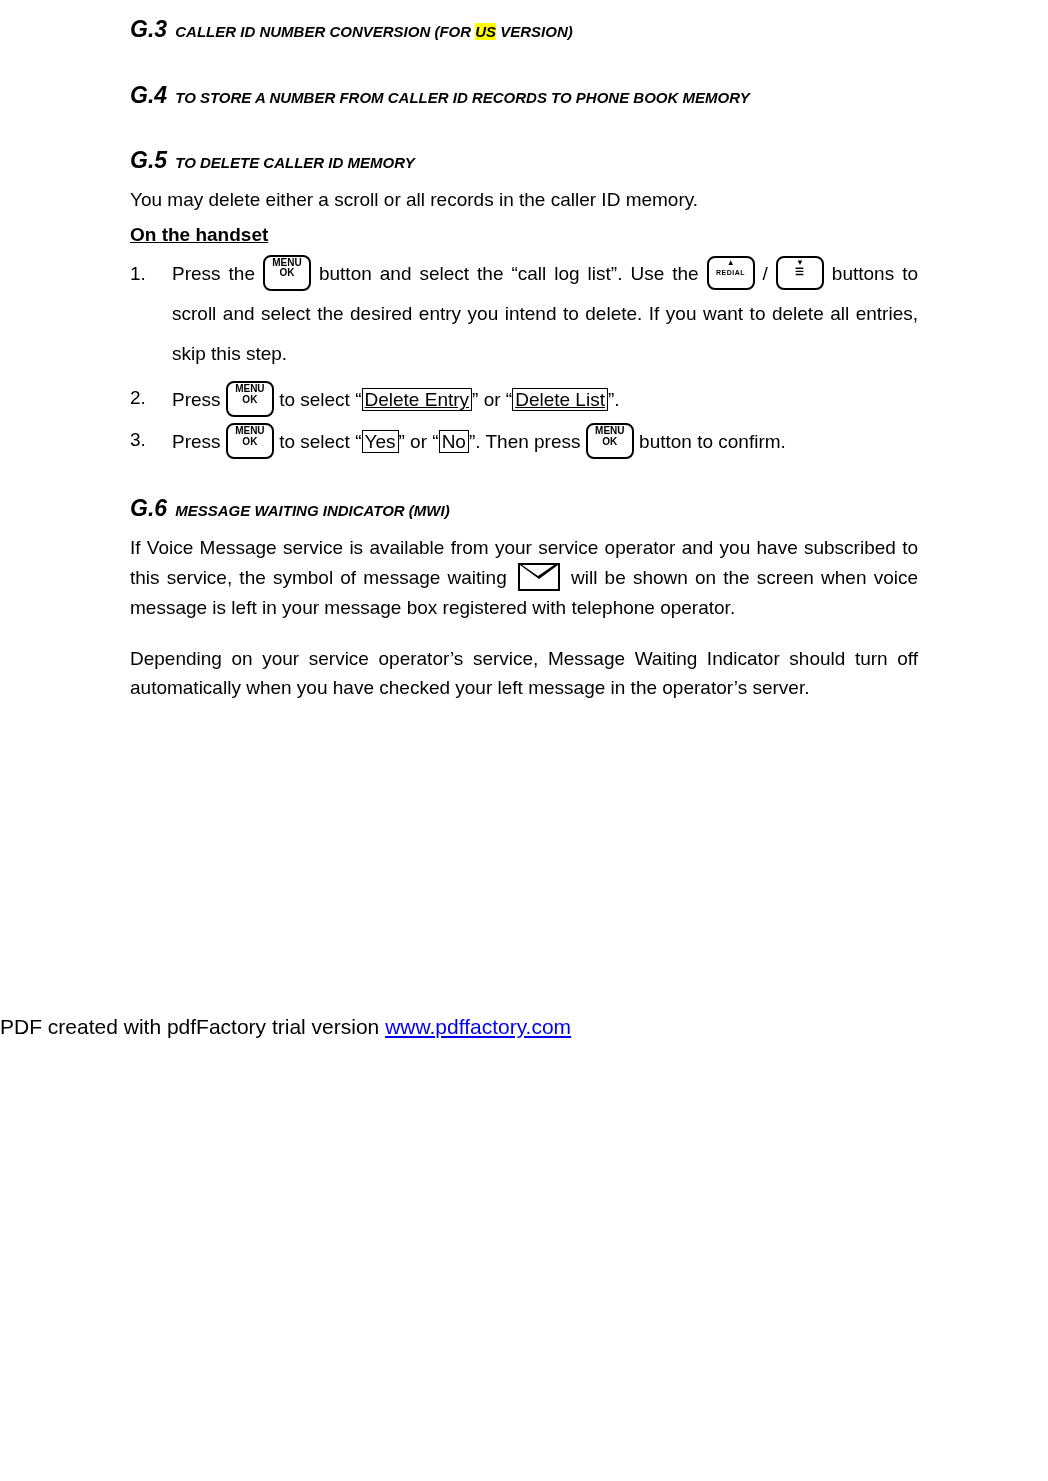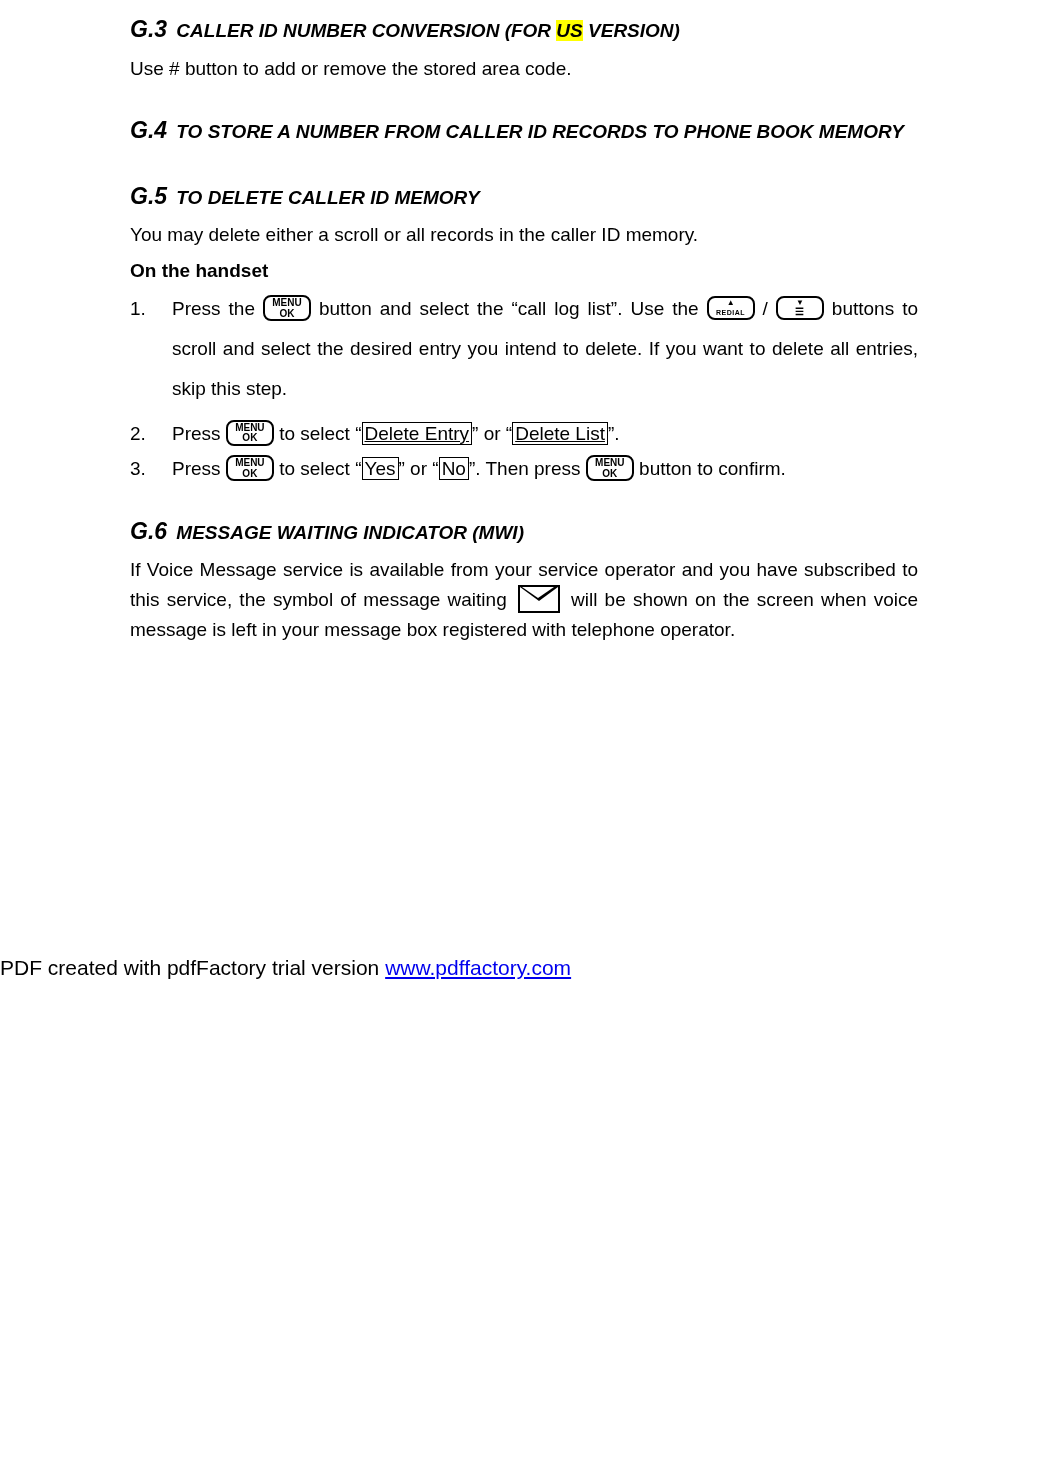--- a/index.html
+++ b/index.html
@@ -27,7 +27,7 @@
   .htitle {
     font-style: italic;
     font-weight: bold;
-    font-size: 19px;
+    font-size: 15px;
   }
   .highlight { background: #ffff00; }
   .body { text-align: justify; }

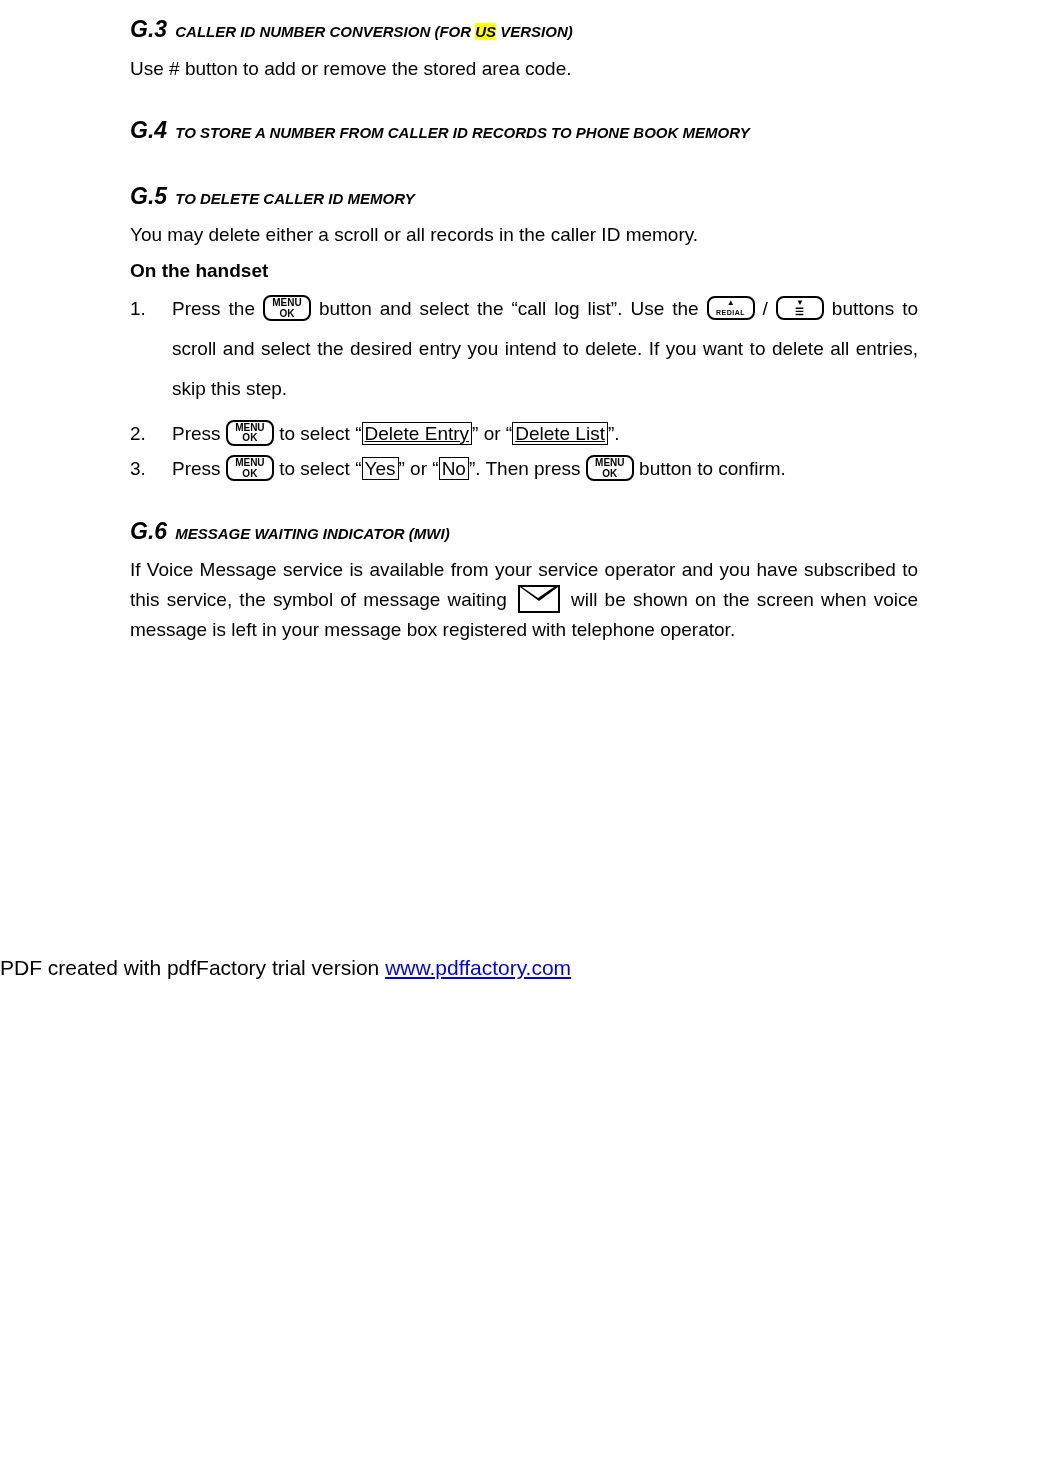--- a/index.html
+++ b/index.html
@@ -136,7 +136,6 @@
     <div class="heading">
       <span class="hnum">G.3</span><span class="htitle"><span> CALLER ID NUMBER CONVERSION (FOR </span><span class="highlight">US</span><span> VERSION)</span></span>
     </div>
-    <div class="body">Use # button to add or remove the stored area code.</div>
   </div>
 
   <div class="section">

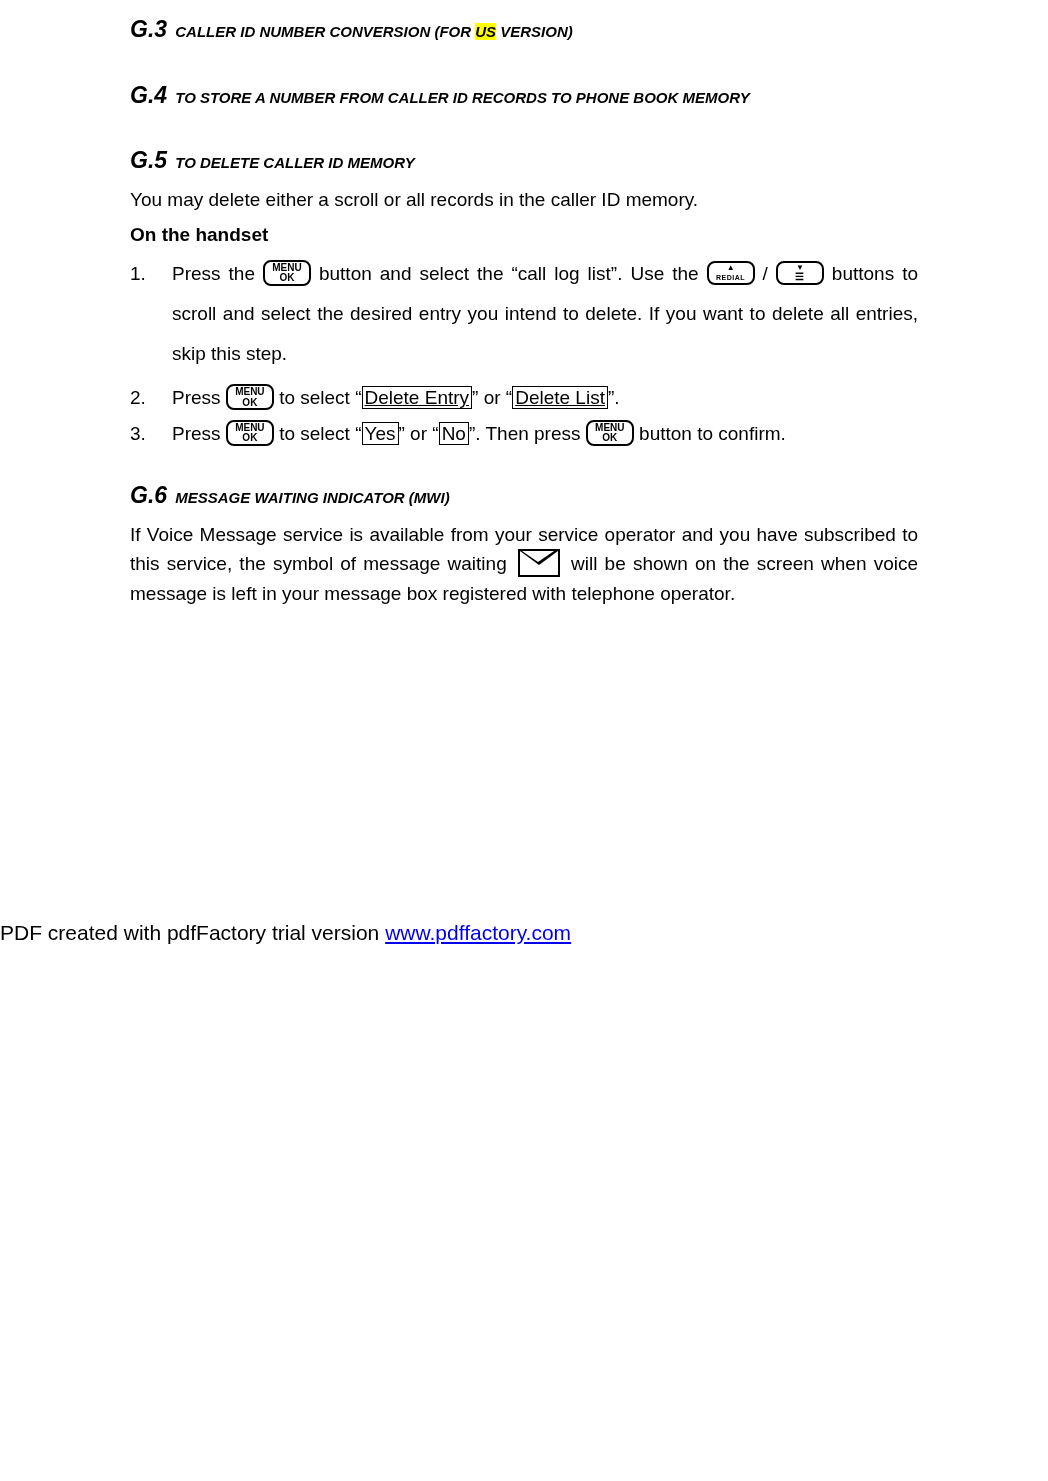--- a/index.html
+++ b/index.html
@@ -33,6 +33,7 @@
   .body { text-align: justify; }
   .subhead {
     font-weight: bold;
+    text-decoration: underline;
     margin-top: 6px;
     margin-bottom: 4px;
   }

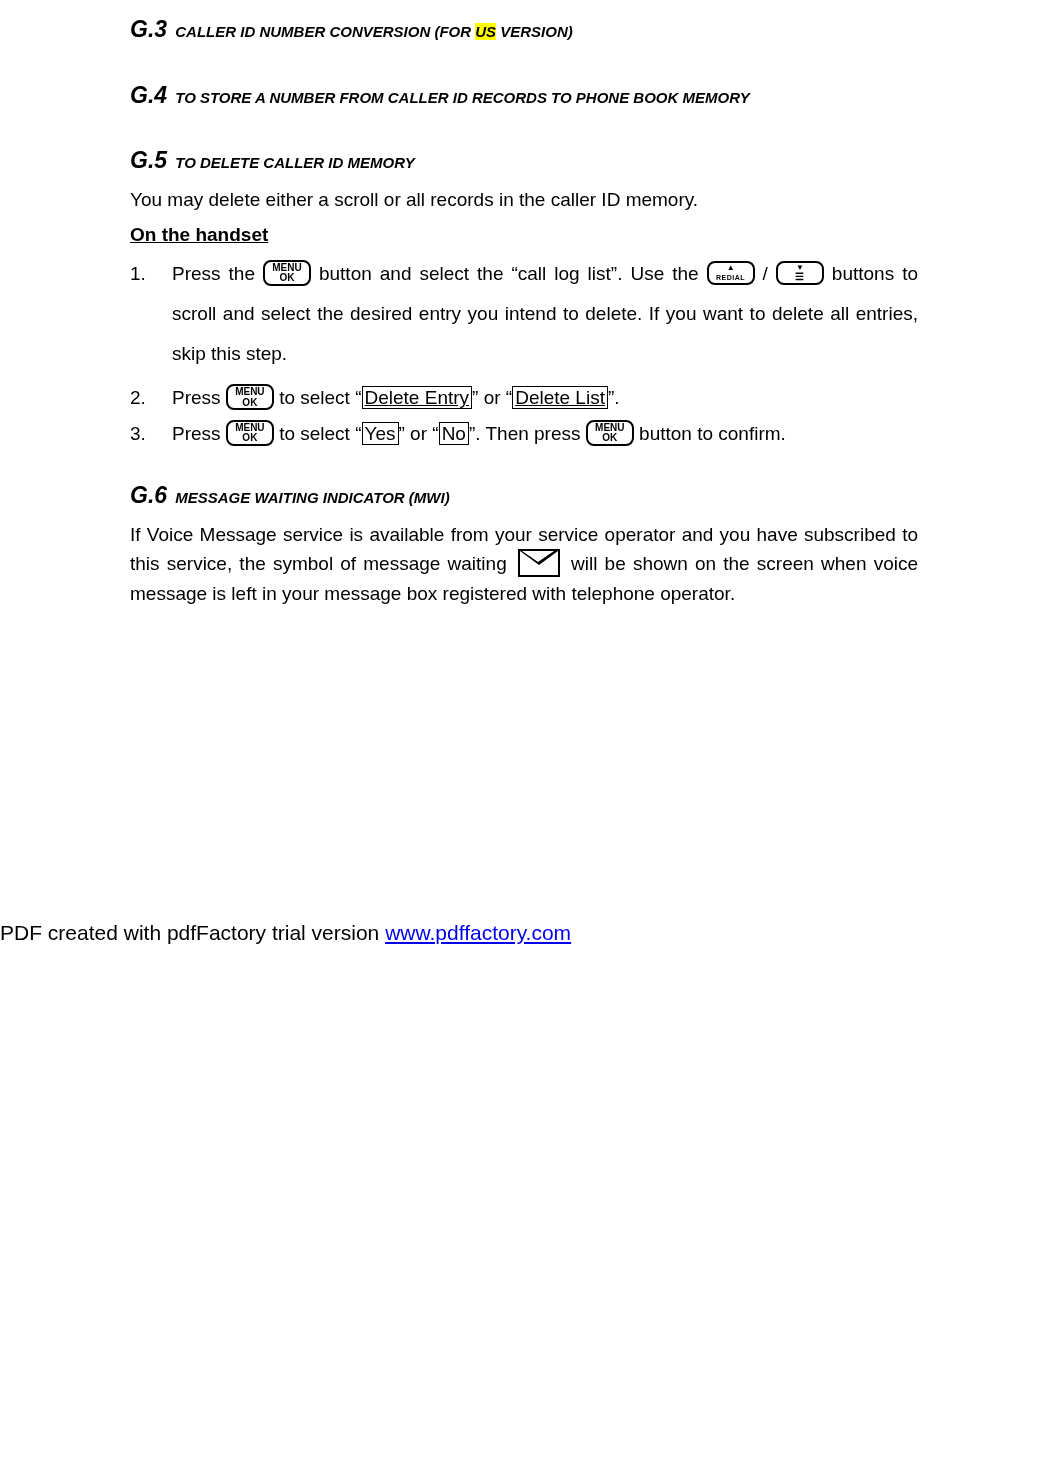--- a/index.html
+++ b/index.html
@@ -63,7 +63,7 @@
     vertical-align: middle;
     border: 2px solid #000;
     border-radius: 8px;
-    padding: 1px 6px 0 6px;
+    padding: 1px 6px 10px 6px;
     font-size: 10px;
     line-height: 1.05;
     font-weight: bold;

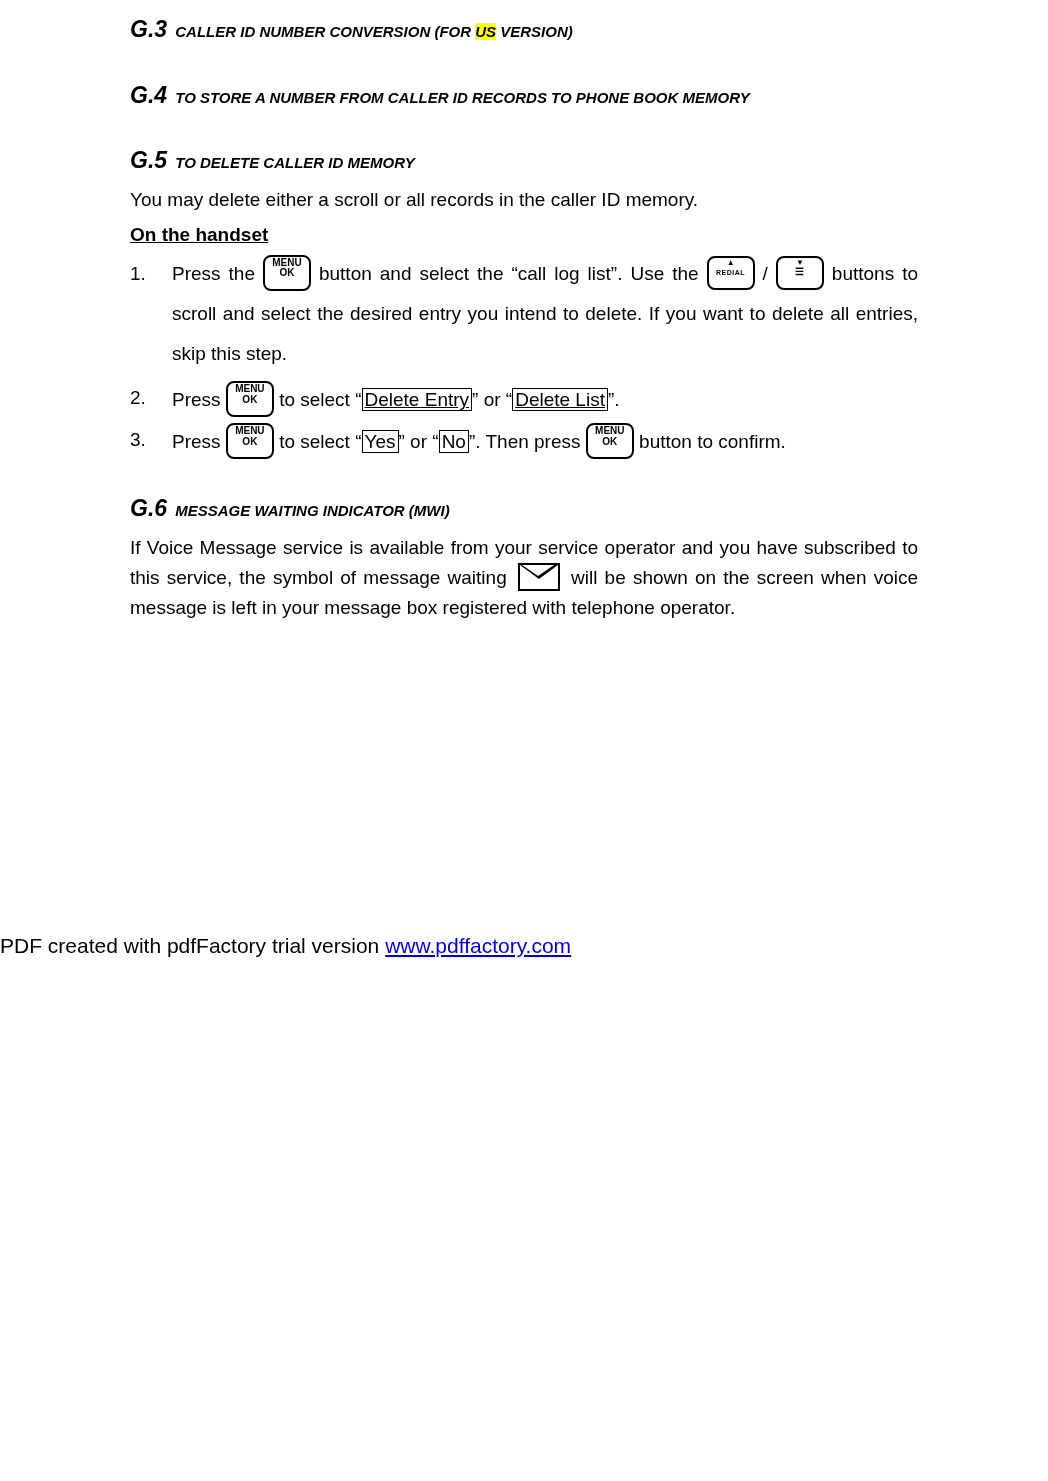--- a/index.html
+++ b/index.html
@@ -171,6 +171,7 @@
     <div class="para">
       <span>If Voice Message service is available from your service operator and you have subscribed to this service, the symbol of message waiting </span><span class="envelope-icon"></span><span> will be shown on the screen when voice message is left in your message box registered with telephone operator.</span>
     </div>
+    <div class="para">Depending on your service operator’s service, Message Waiting Indicator should turn off automatically when you have checked your left message in the operator’s server.</div>
   </div>
 
   <div class="footer">

